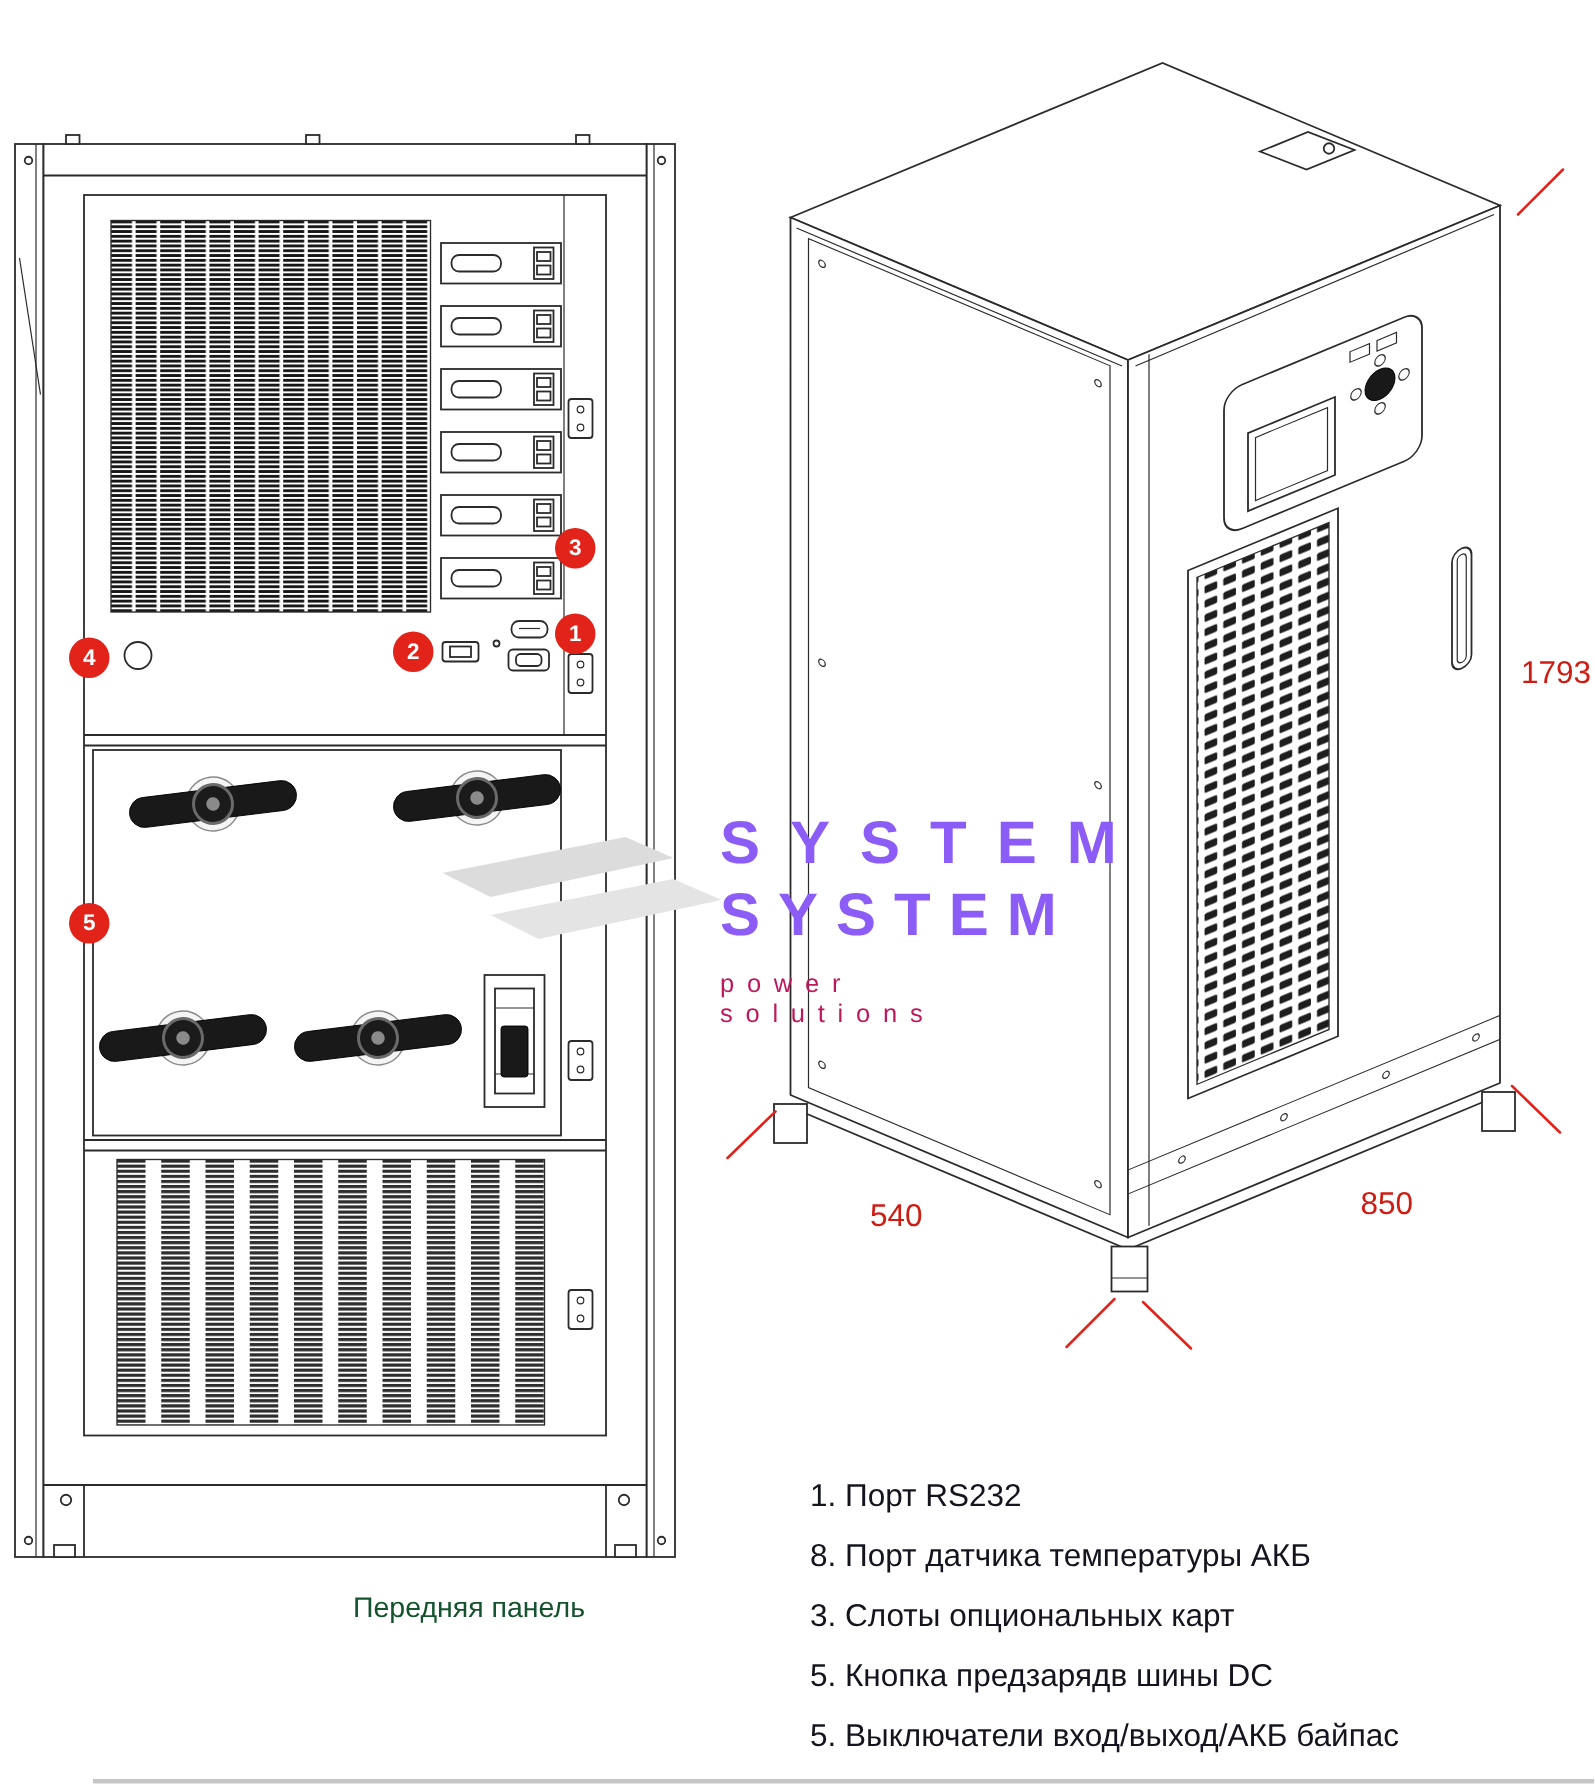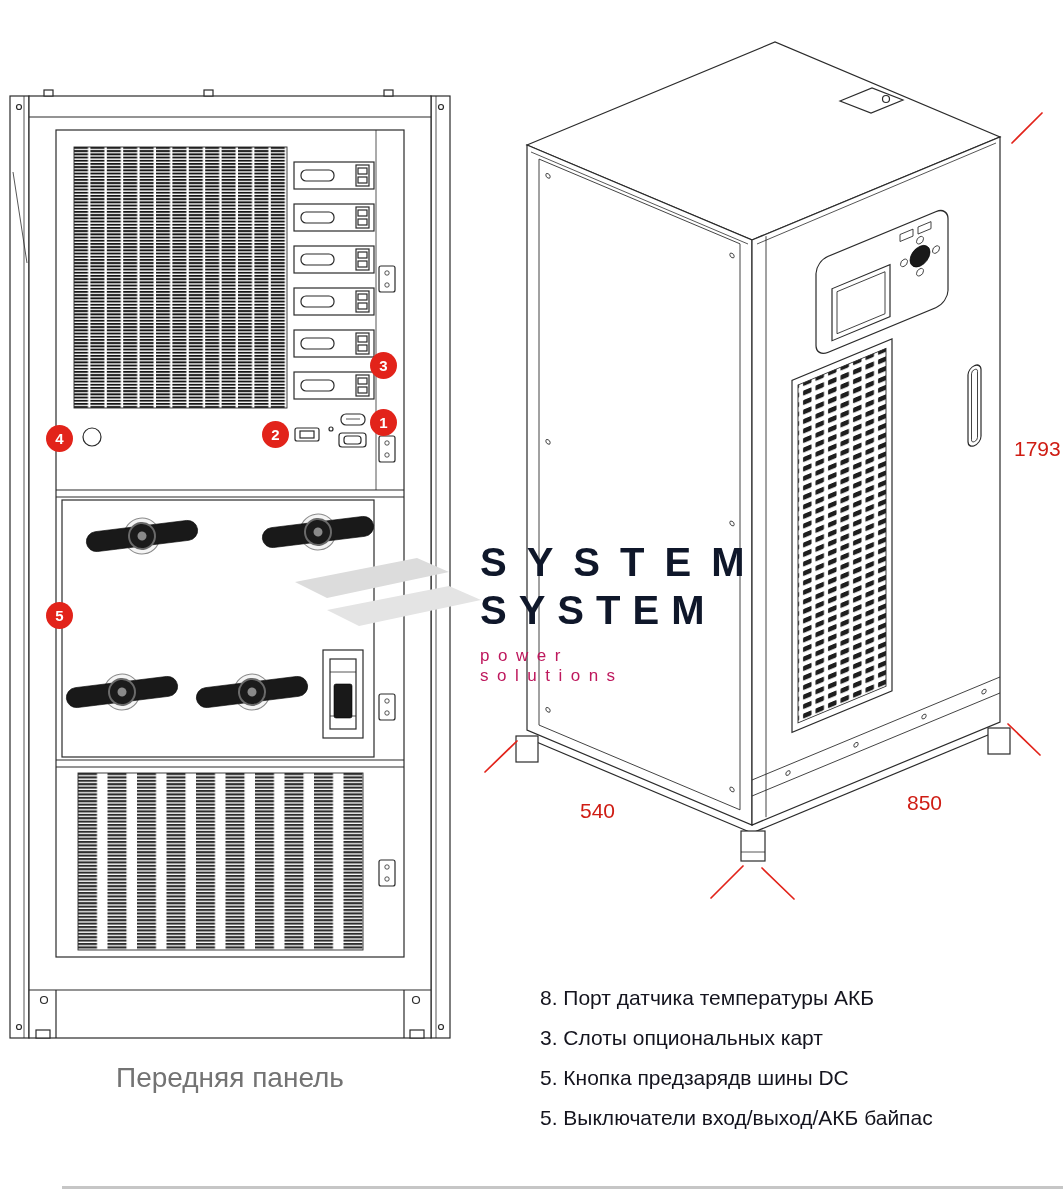--- a/index.html
+++ b/index.html
@@ -29,7 +29,7 @@
 
   .watermark{position:absolute;left:0;top:0;z-index:3;pointer-events:none;}
   .wm-chevron{position:absolute;left:295px;top:548px;}
-  .wm-line{position:absolute;left:480px;color:#0f172a;font-weight:600;font-size:40px;}
+  .wm-line{position:absolute;left:480px;color:#8b5cf6;font-weight:600;font-size:40px;}
   .wm-line1{top:540px;letter-spacing:20px;}
   .wm-line2{top:588px;letter-spacing:12px;}
   .wm-tagline{position:absolute;left:480px;top:646px;color:#be185d;

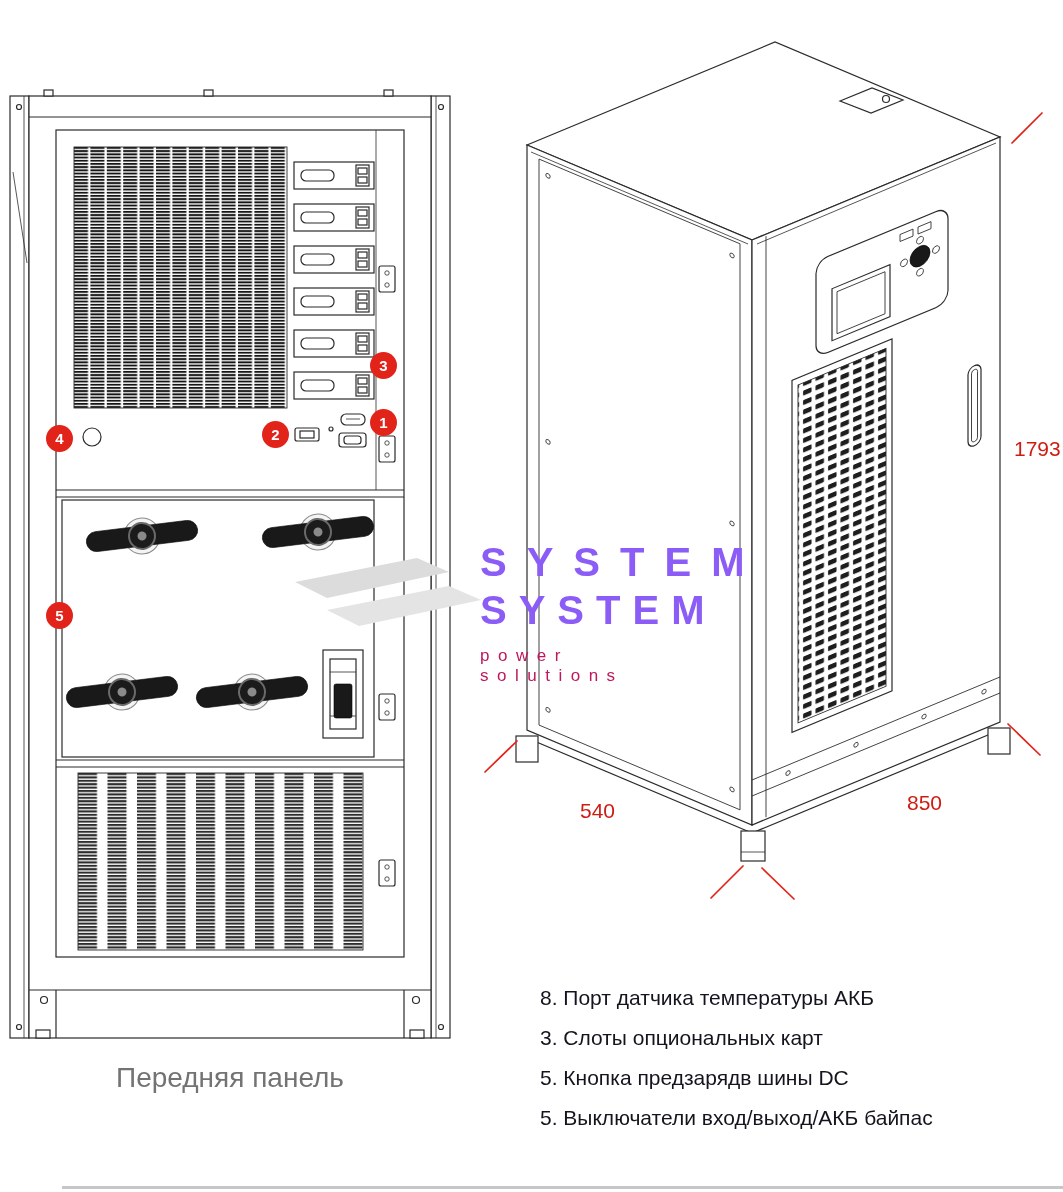--- a/index.html
+++ b/index.html
@@ -290,6 +290,7 @@
   <div class="caption">Передняя панель</div>
 
   <div class="legend">
+    <div class="legend-item">1. Порт RS232</div>
     <div class="legend-item">8. Порт датчика температуры АКБ</div>
     <div class="legend-item">3. Слоты опциональных карт</div>
     <div class="legend-item">5. Кнопка предзарядв шины DC</div>

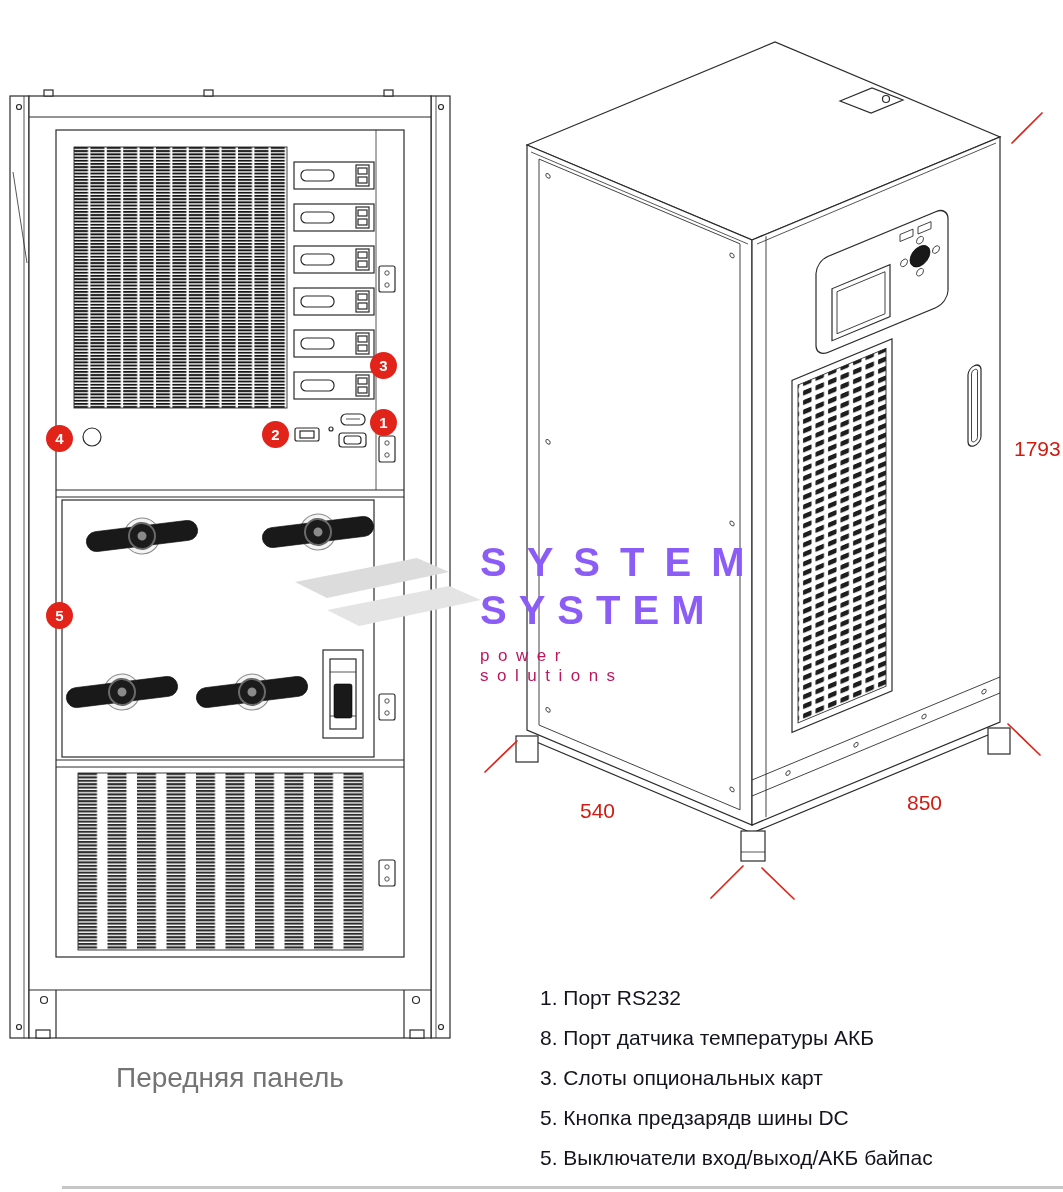--- a/index.html
+++ b/index.html
@@ -22,8 +22,8 @@
            background:#e2231a;color:#fff;font-weight:bold;font-size:15px;
            display:flex;align-items:center;justify-content:center;z-index:6;}
   .dim{position:absolute;color:#cf1c13;font-size:21px;z-index:6;white-space:nowrap;}
-  .caption{position:absolute;left:70px;top:1062px;width:320px;text-align:center;
-           color:#737373;font-size:28px;z-index:6;}
+  .caption{position:absolute;left:70px;top:1062px;width:320px;text-align:right;
+           color:#14532d;font-size:19px;z-index:6;}
   .legend{position:absolute;left:540px;top:978px;z-index:6;color:#14141e;font-size:21px;}
   .legend-item{height:40px;line-height:40px;white-space:nowrap;}
 

